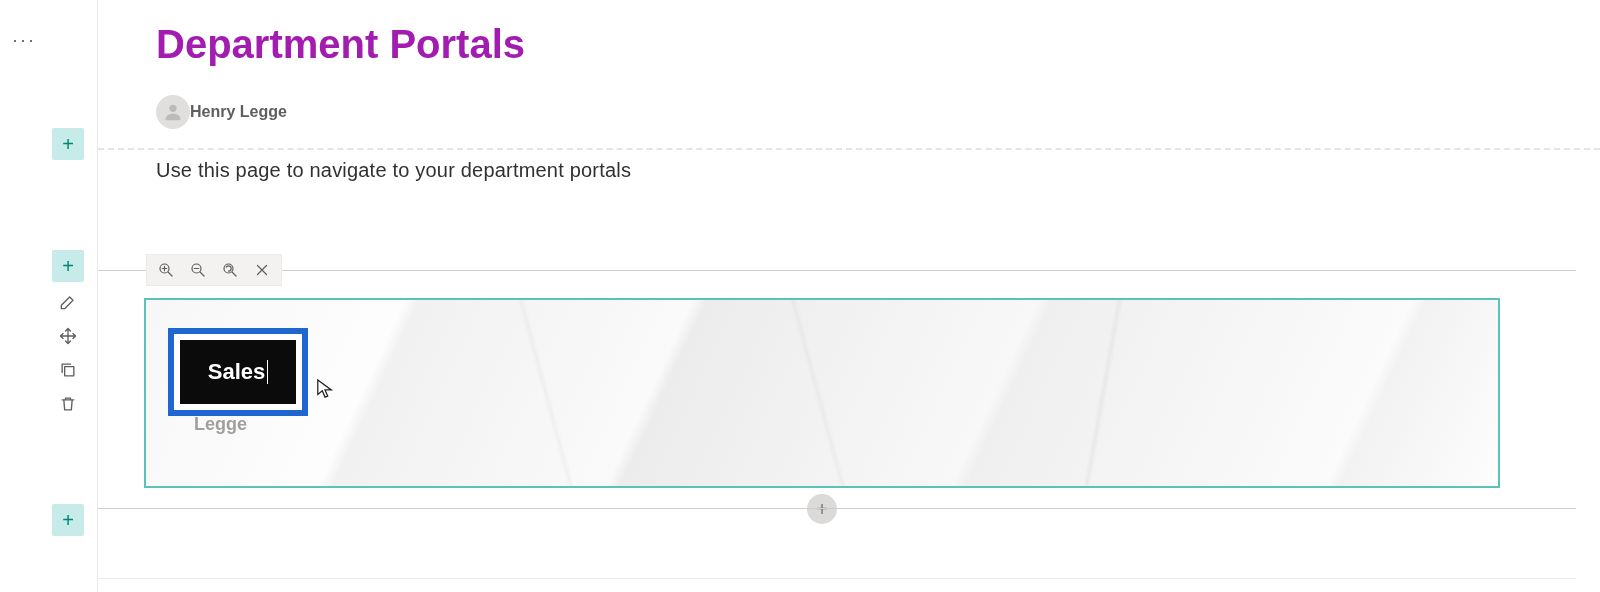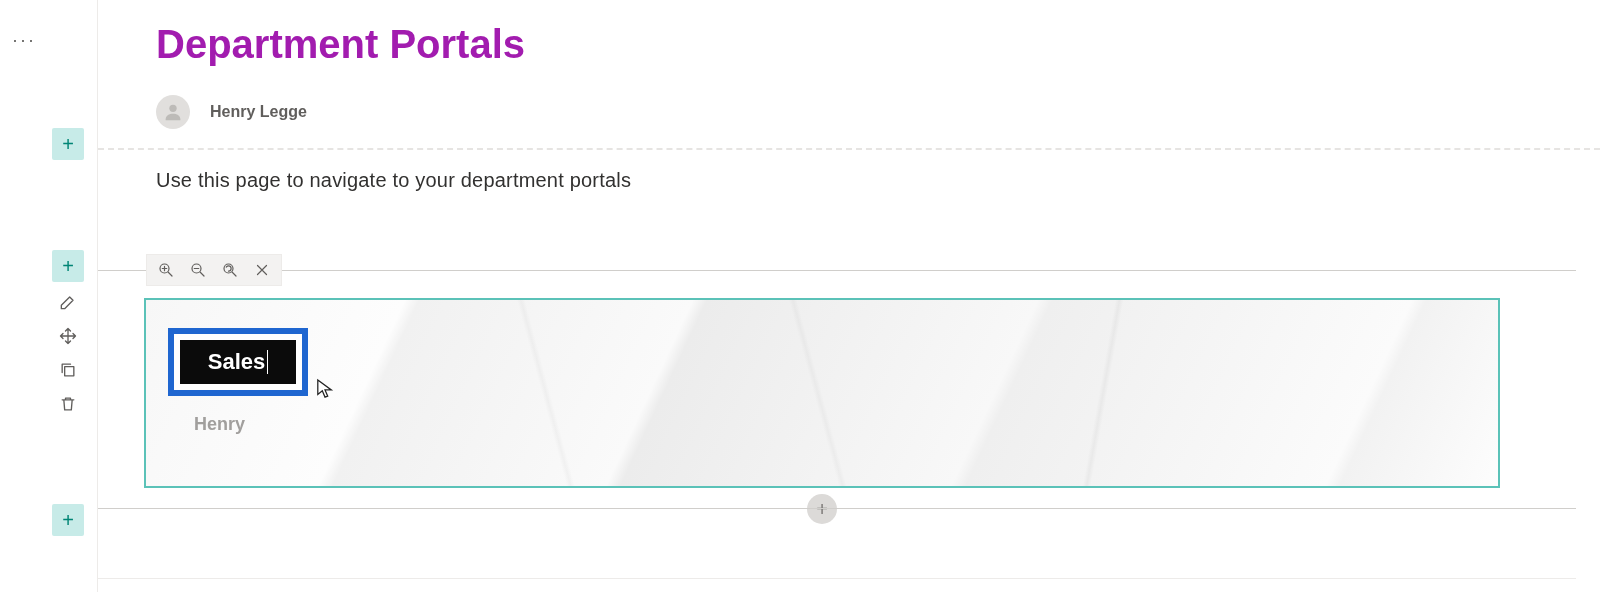--- a/index.html
+++ b/index.html
@@ -56,7 +56,7 @@
     margin-top: 22px;
   }
   .byline {
-    display: flex; align-items: center; gap: 20px;
+    display: flex; align-items: center; gap: 0;
     margin-top: 28px; color: #605e5c; font-size: 16px; font-weight: 600;
   }
   .avatar {

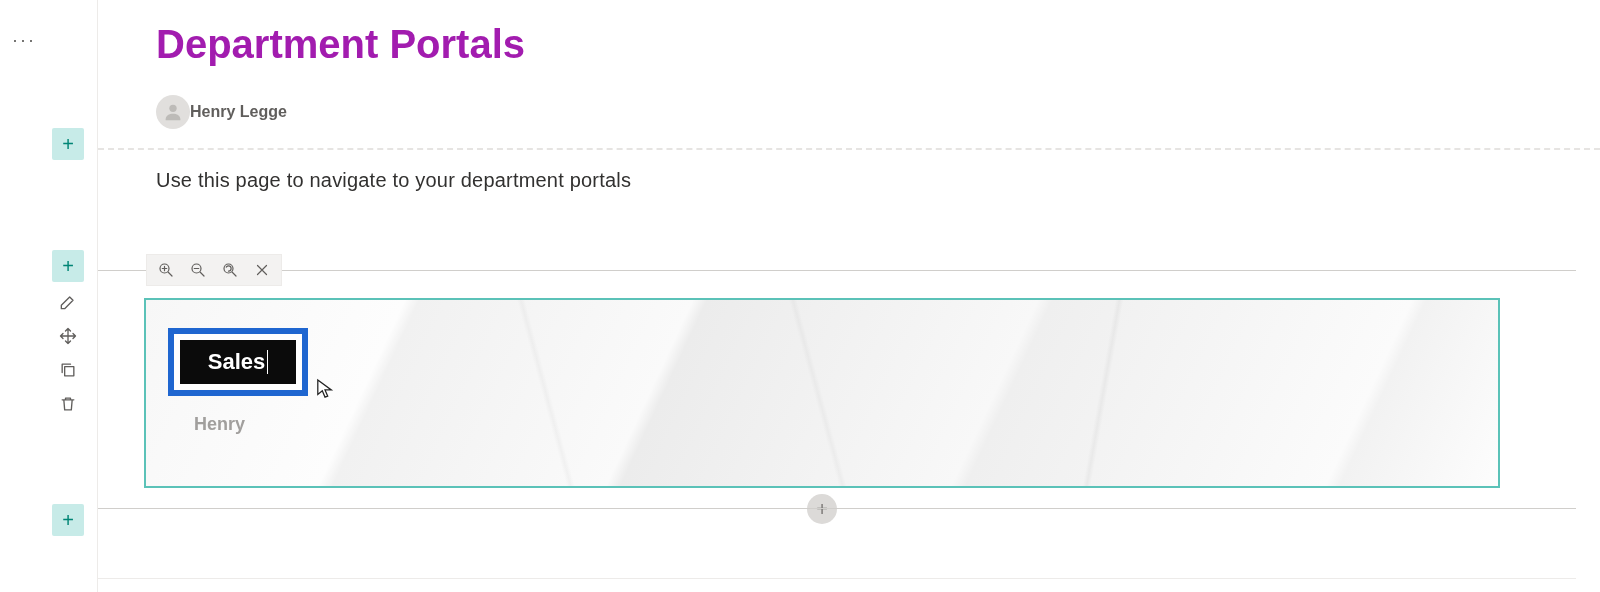--- a/index.html
+++ b/index.html
@@ -71,7 +71,7 @@
   }
 
   .intro {
-    font-size: 20px; color: #323130; margin-top: 40px;
+    font-size: 20px; color: #323130; margin-top: 30px;
     letter-spacing: .2px;
   }
 

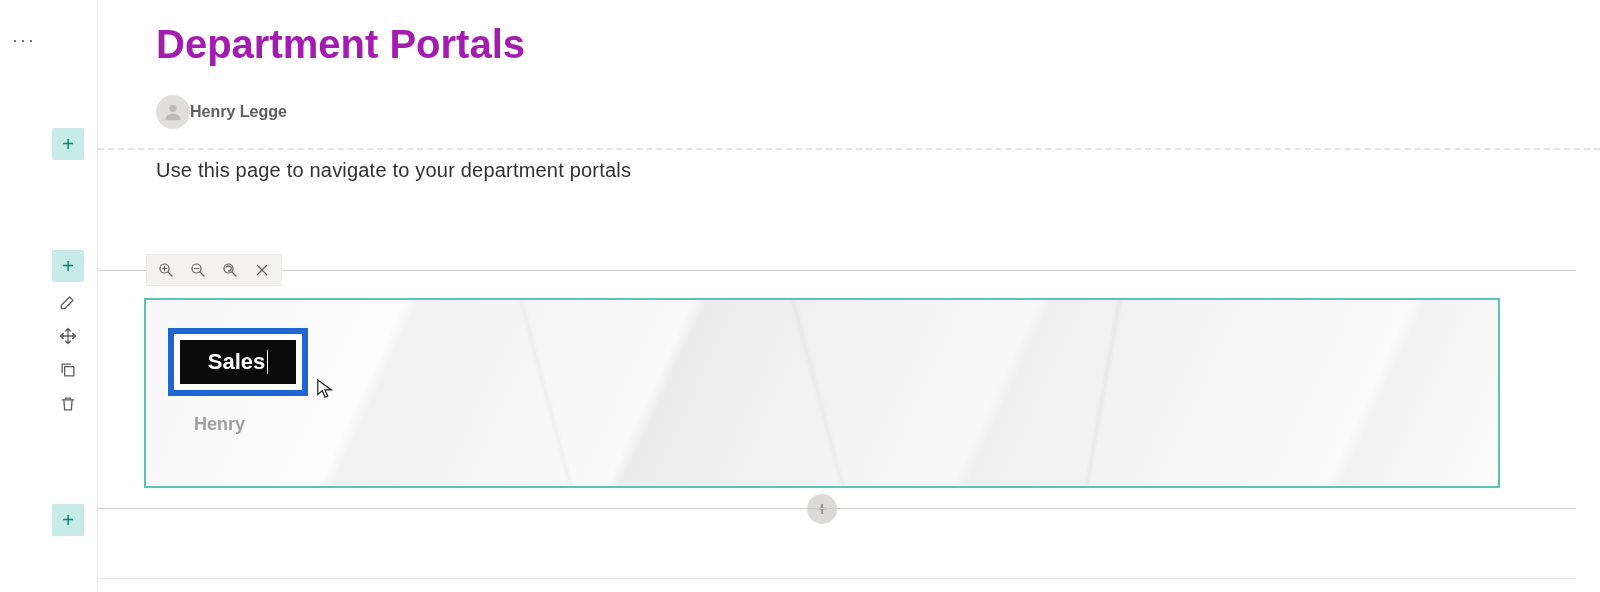--- a/index.html
+++ b/index.html
@@ -109,7 +109,7 @@
   
   .btn-wrap { position: absolute; left: 22px; top: 28px; }
   .btn-selected {
-    width: 140px; height: 68px;
+    width: 140px; height: 88px;
     border: 6px solid #1f66d0;
     background: #fff; display:flex; align-items:center; justify-content:center;
     padding: 6px;

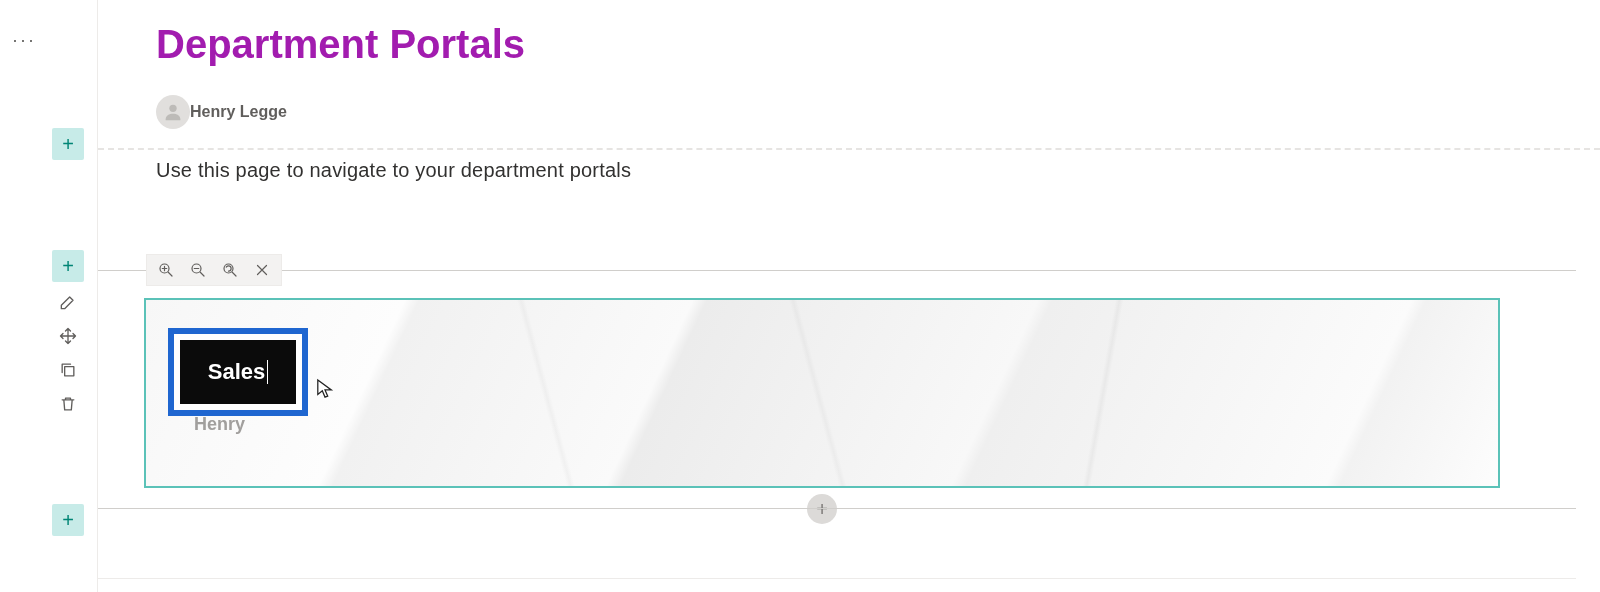--- a/index.html
+++ b/index.html
@@ -280,7 +280,7 @@
       </div>
     </div>
   </div>
-  <div class="btn-placeholder">Henry</div>
+  <div class="btn-placeholder">Legge</div>
 
   <svg class="cursor" viewBox="0 0 20 24">
     <path d="M2 2 2 18 7 14 10 21 13 20 10 13 17 13z" fill="#fff" stroke="#222" stroke-width="1.4"></path>

